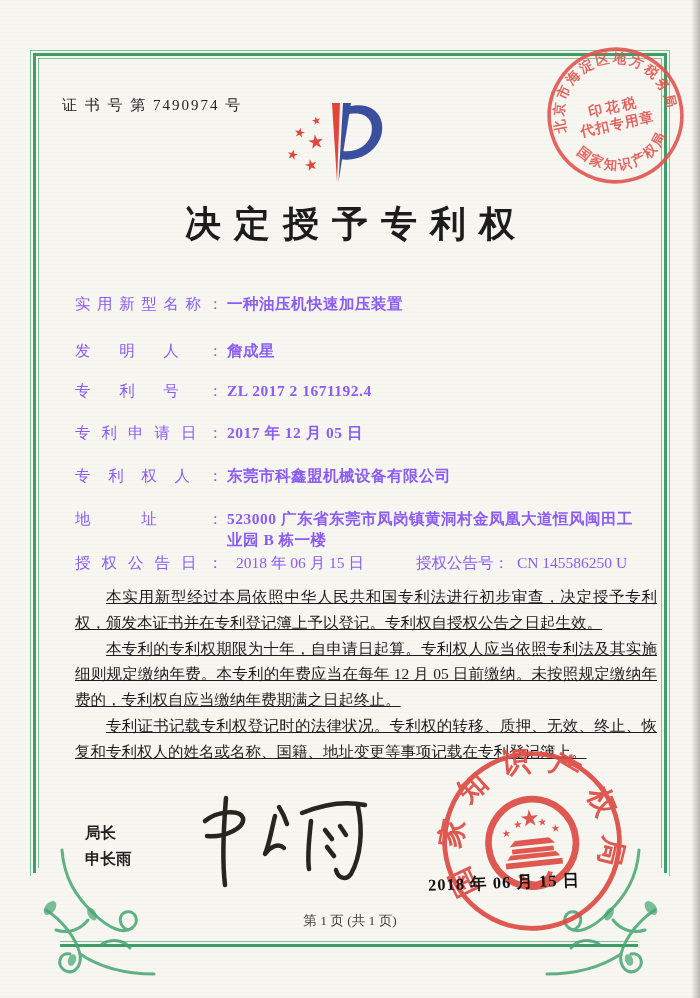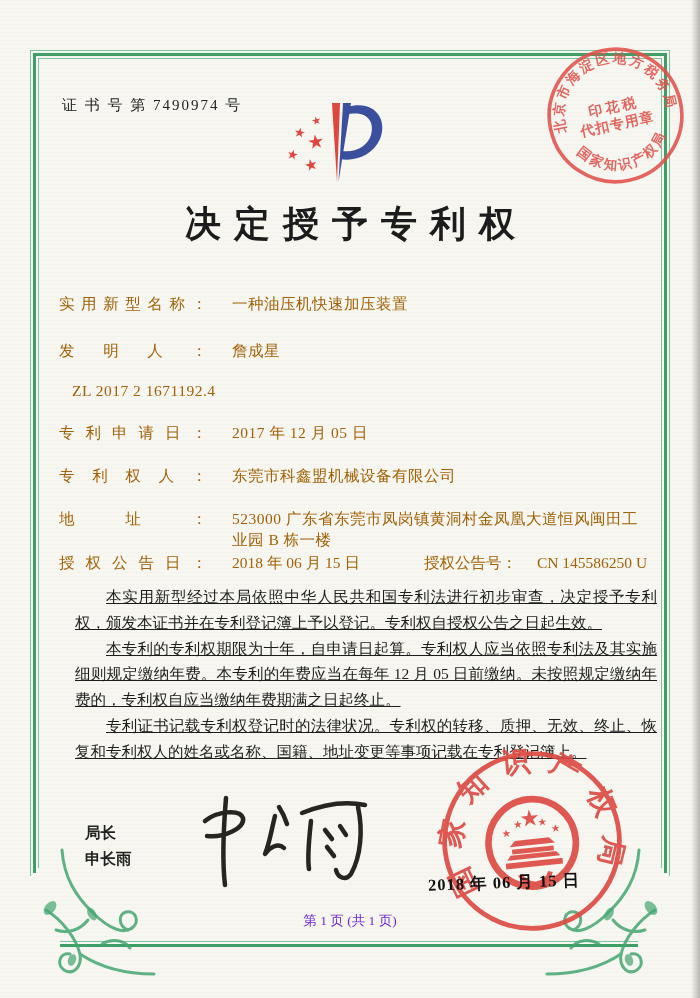--- a/index.html
+++ b/index.html
@@ -31,7 +31,7 @@
          font-size:36px;font-weight:700;letter-spacing:13px;color:#1c1c1c;text-indent:13px;}
   .footer{position:absolute;left:0;top:912px;width:100%;text-align:center;font-size:13.5px;color:#6d28d9;}
 
-  .field-row{position:absolute;left:59px;display:flex;font-size:15.5px;line-height:21px;color:#a16207;gap:12px;}
+  .field-row{position:absolute;left:75px;display:flex;font-size:15.5px;line-height:21px;color:#8b5cf6;}
   .flabel{width:148px;flex:0 0 148px;text-align:justify;text-align-last:justify;letter-spacing:0;}
   .fvalue{margin-left:13px;width:420px;letter-spacing:0.5px;}
   .flabel2{margin-left:52px;}

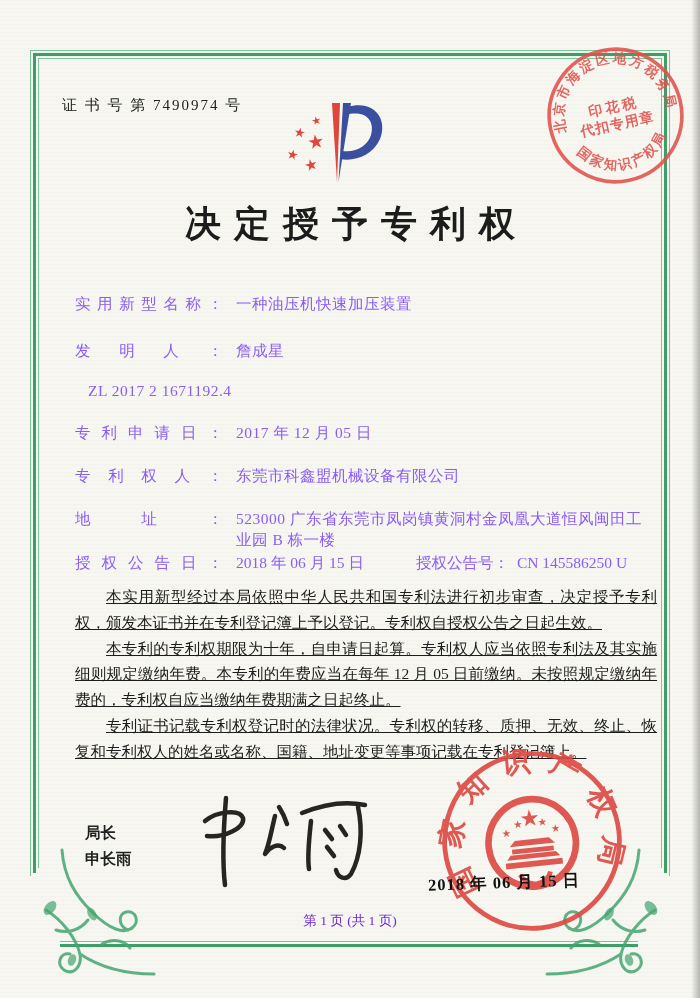--- a/index.html
+++ b/index.html
@@ -33,7 +33,7 @@
 
   .field-row{position:absolute;left:75px;display:flex;font-size:15.5px;line-height:21px;color:#8b5cf6;}
   .flabel{width:148px;flex:0 0 148px;text-align:justify;text-align-last:justify;letter-spacing:0;}
-  .fvalue{margin-left:13px;width:420px;letter-spacing:0.5px;}
+  .fvalue{margin-left:4px;width:420px;letter-spacing:0.5px;font-weight:bold;}
   .flabel2{margin-left:52px;}
   .fvalue2{margin-left:8px;}
 

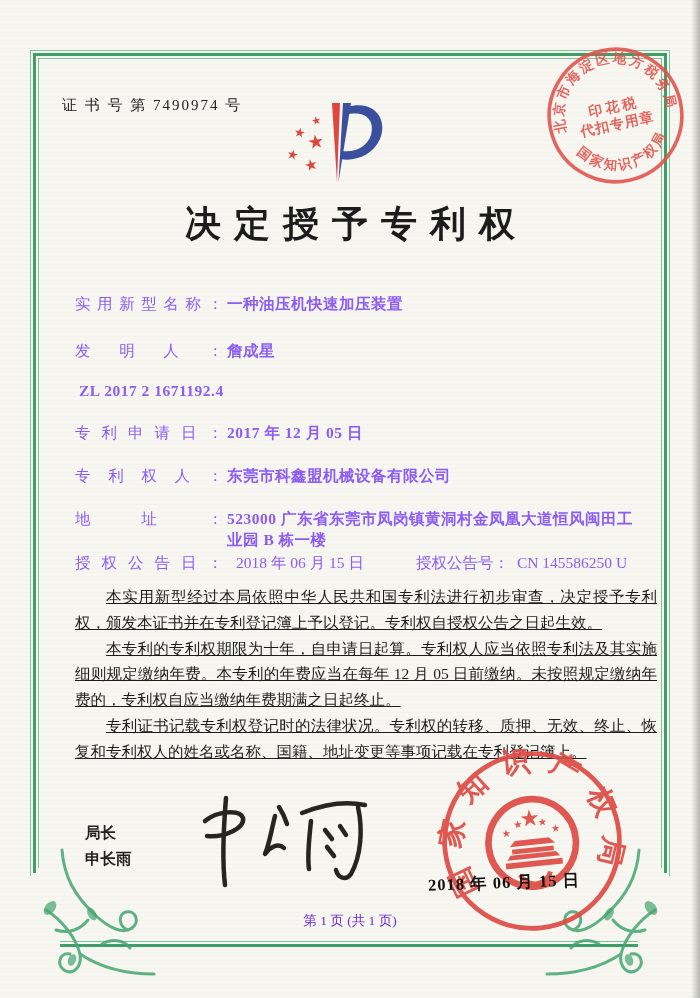--- a/index.html
+++ b/index.html
@@ -137,6 +137,7 @@
   <span class="fvalue">詹成星</span>
 </div>
 <div class="field-row" style="top:380px">
+  <span class="flabel">专利号：</span>
   <span class="fvalue">ZL 2017 2 1671192.4</span>
 </div>
 <div class="field-row" style="top:422px">

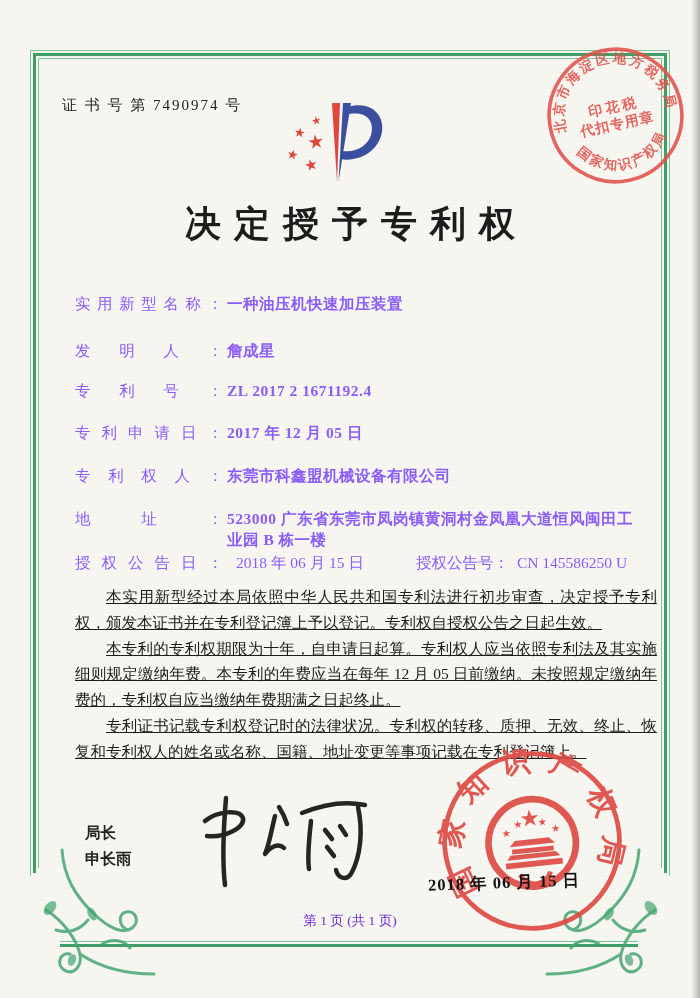--- a/index.html
+++ b/index.html
@@ -29,7 +29,7 @@
   .cert-no{position:absolute;left:62px;top:96px;font-size:15px;letter-spacing:2px;color:#222;text-align:center;}
   .title{position:absolute;left:0;top:200px;width:100%;text-align:center;
          font-size:36px;font-weight:700;letter-spacing:13px;color:#1c1c1c;text-indent:13px;}
-  .footer{position:absolute;left:0;top:912px;width:100%;text-align:center;font-size:13.5px;color:#6d28d9;}
+  .footer{position:absolute;left:0;top:912px;width:100%;text-align:center;font-size:13.5px;color:#404040;}
 
   .field-row{position:absolute;left:75px;display:flex;font-size:15.5px;line-height:21px;color:#8b5cf6;}
   .flabel{width:148px;flex:0 0 148px;text-align:justify;text-align-last:justify;letter-spacing:0;}

